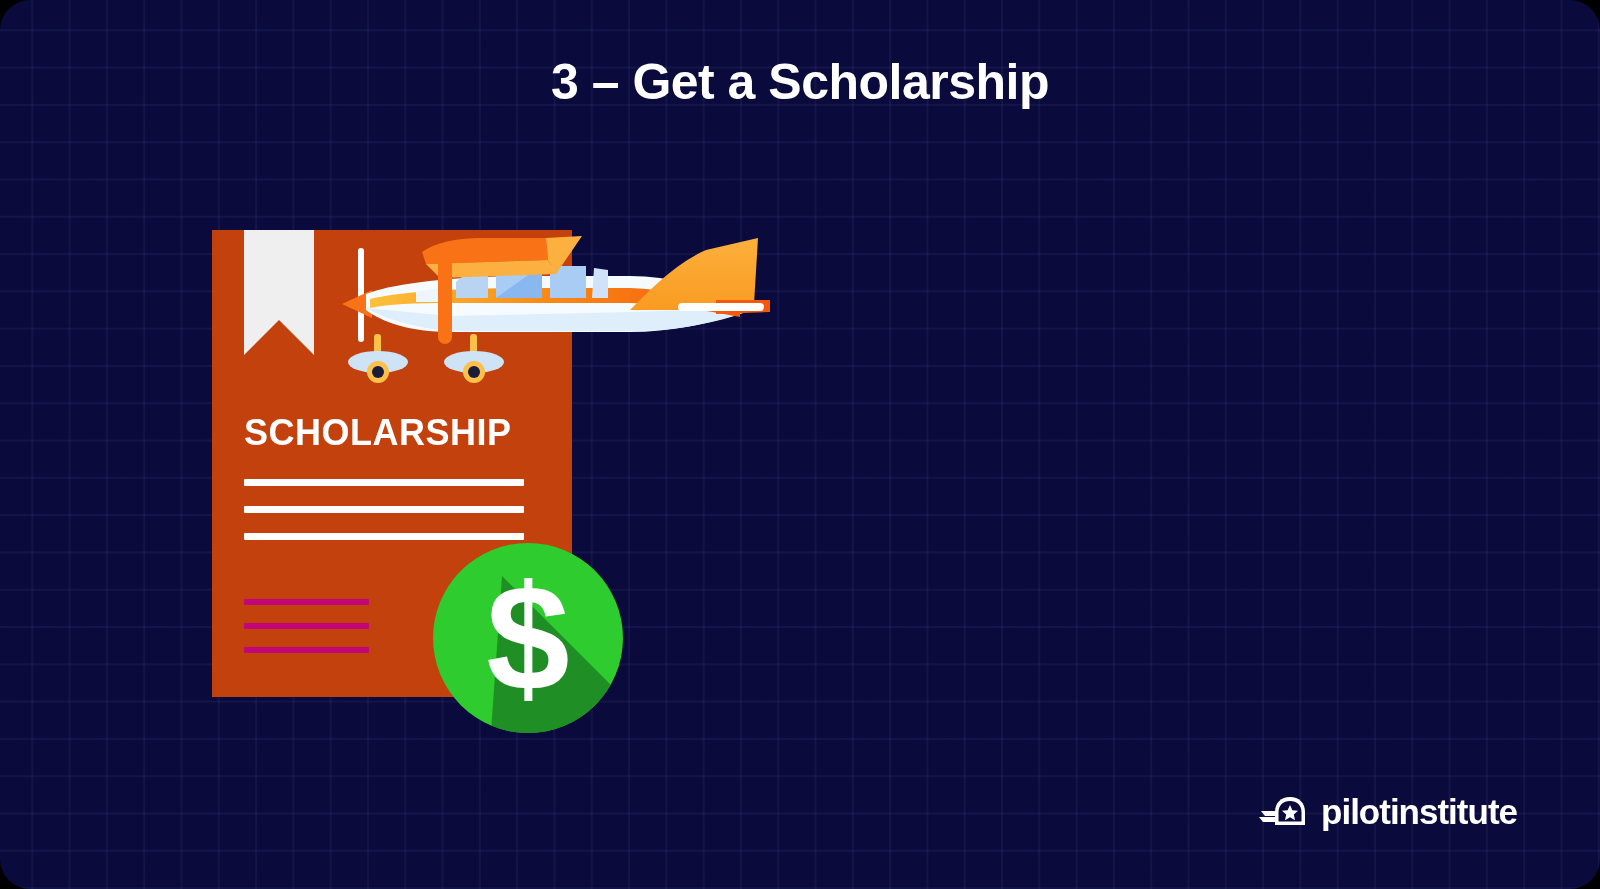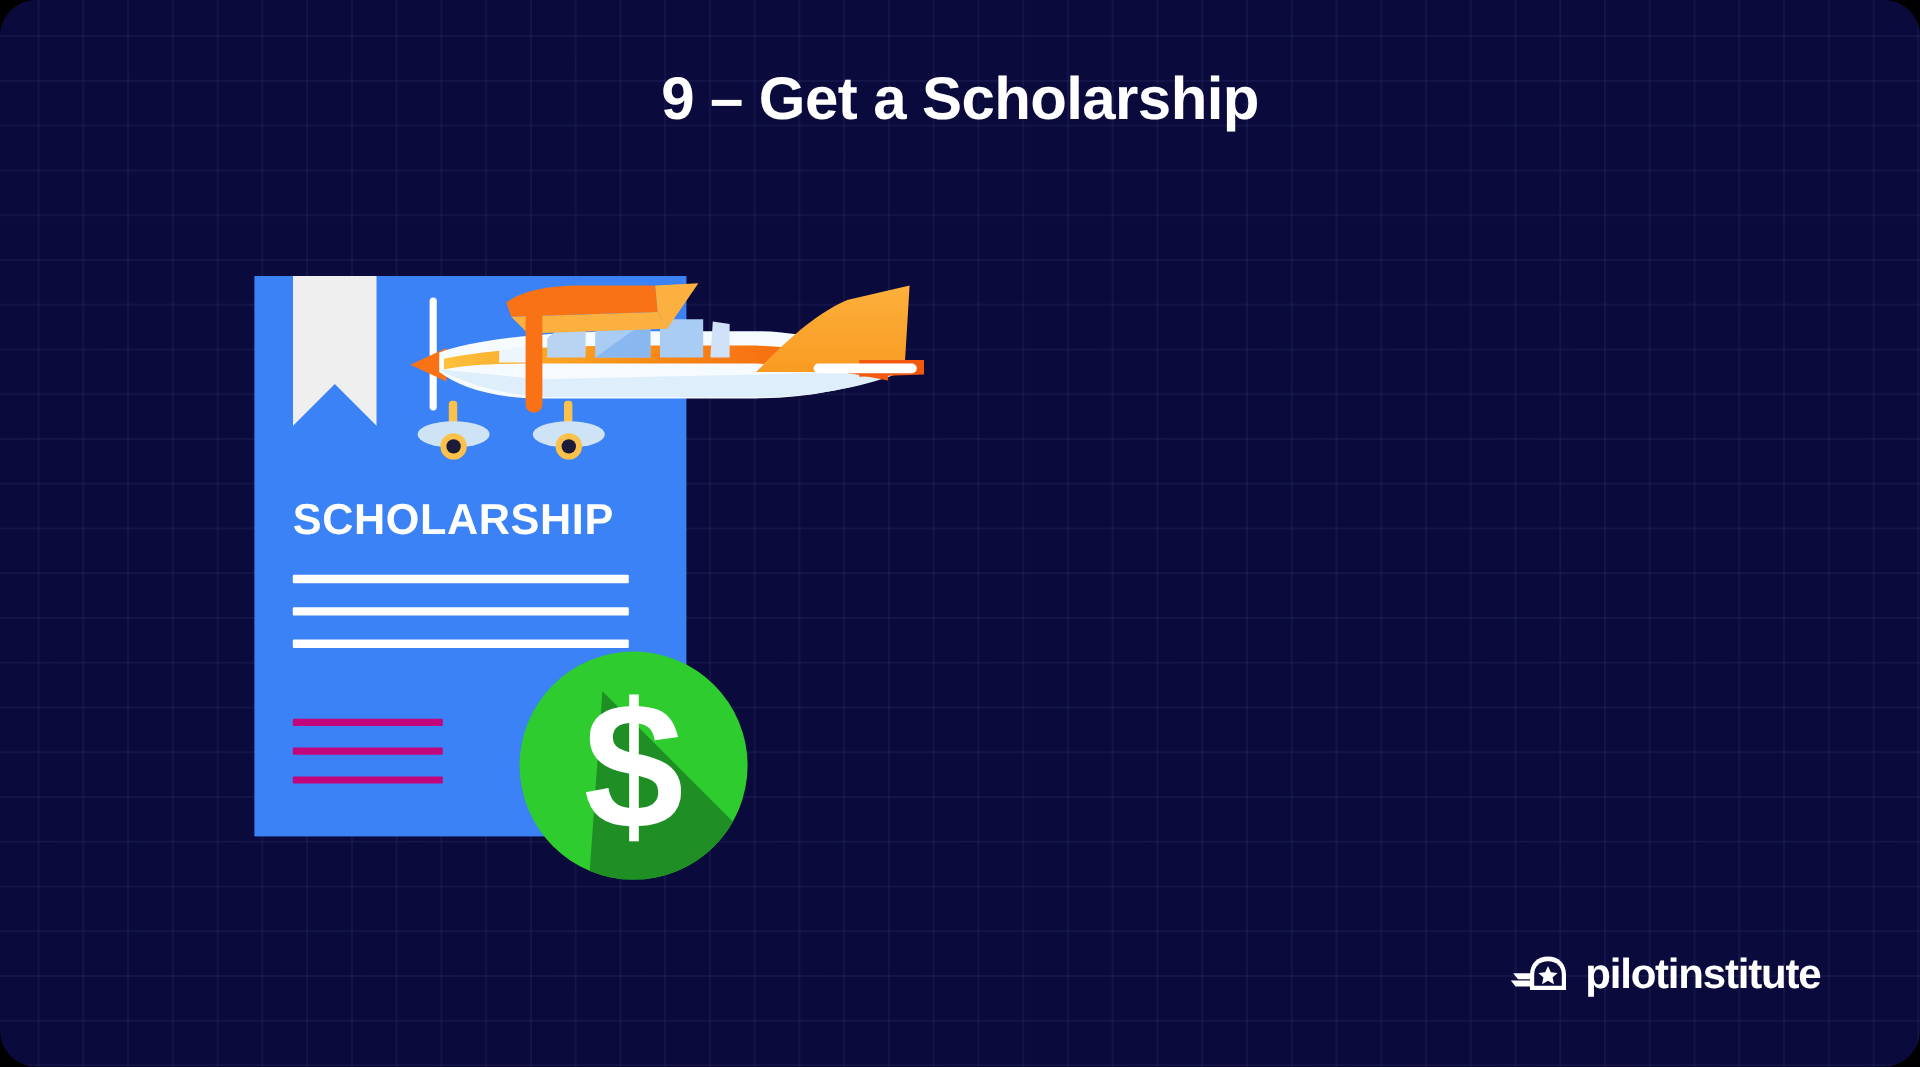--- a/index.html
+++ b/index.html
@@ -169,7 +169,7 @@
 
   <div id="grid"></div>
 
-  <div id="title">9 – Get a Scholarship</div>
+  <div id="title">3 – Get a Scholarship</div>
 
   <div id="illustration">
 

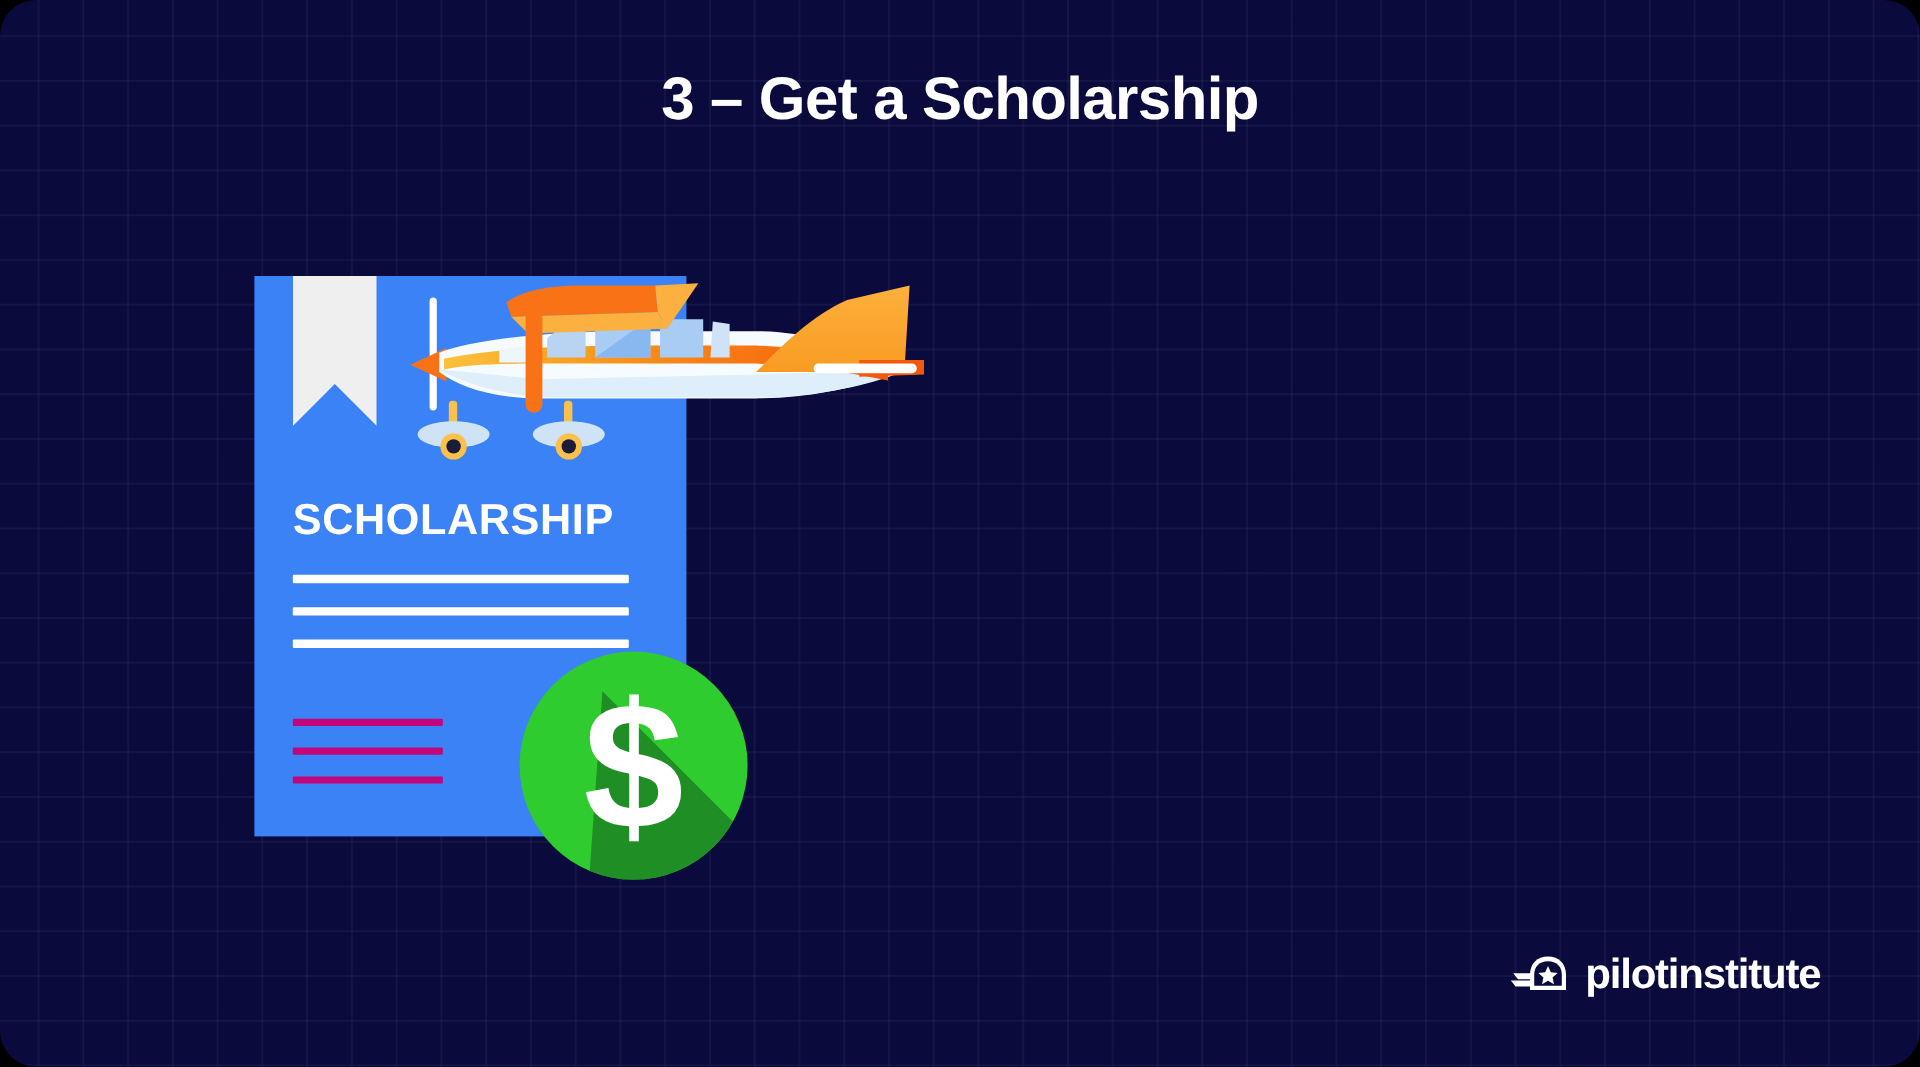--- a/index.html
+++ b/index.html
@@ -65,7 +65,7 @@
     top: 0;
     width: 360px;
     height: 467px;
-    background: #3b82f6;
+    background: #c2410c;
   }
 
   

